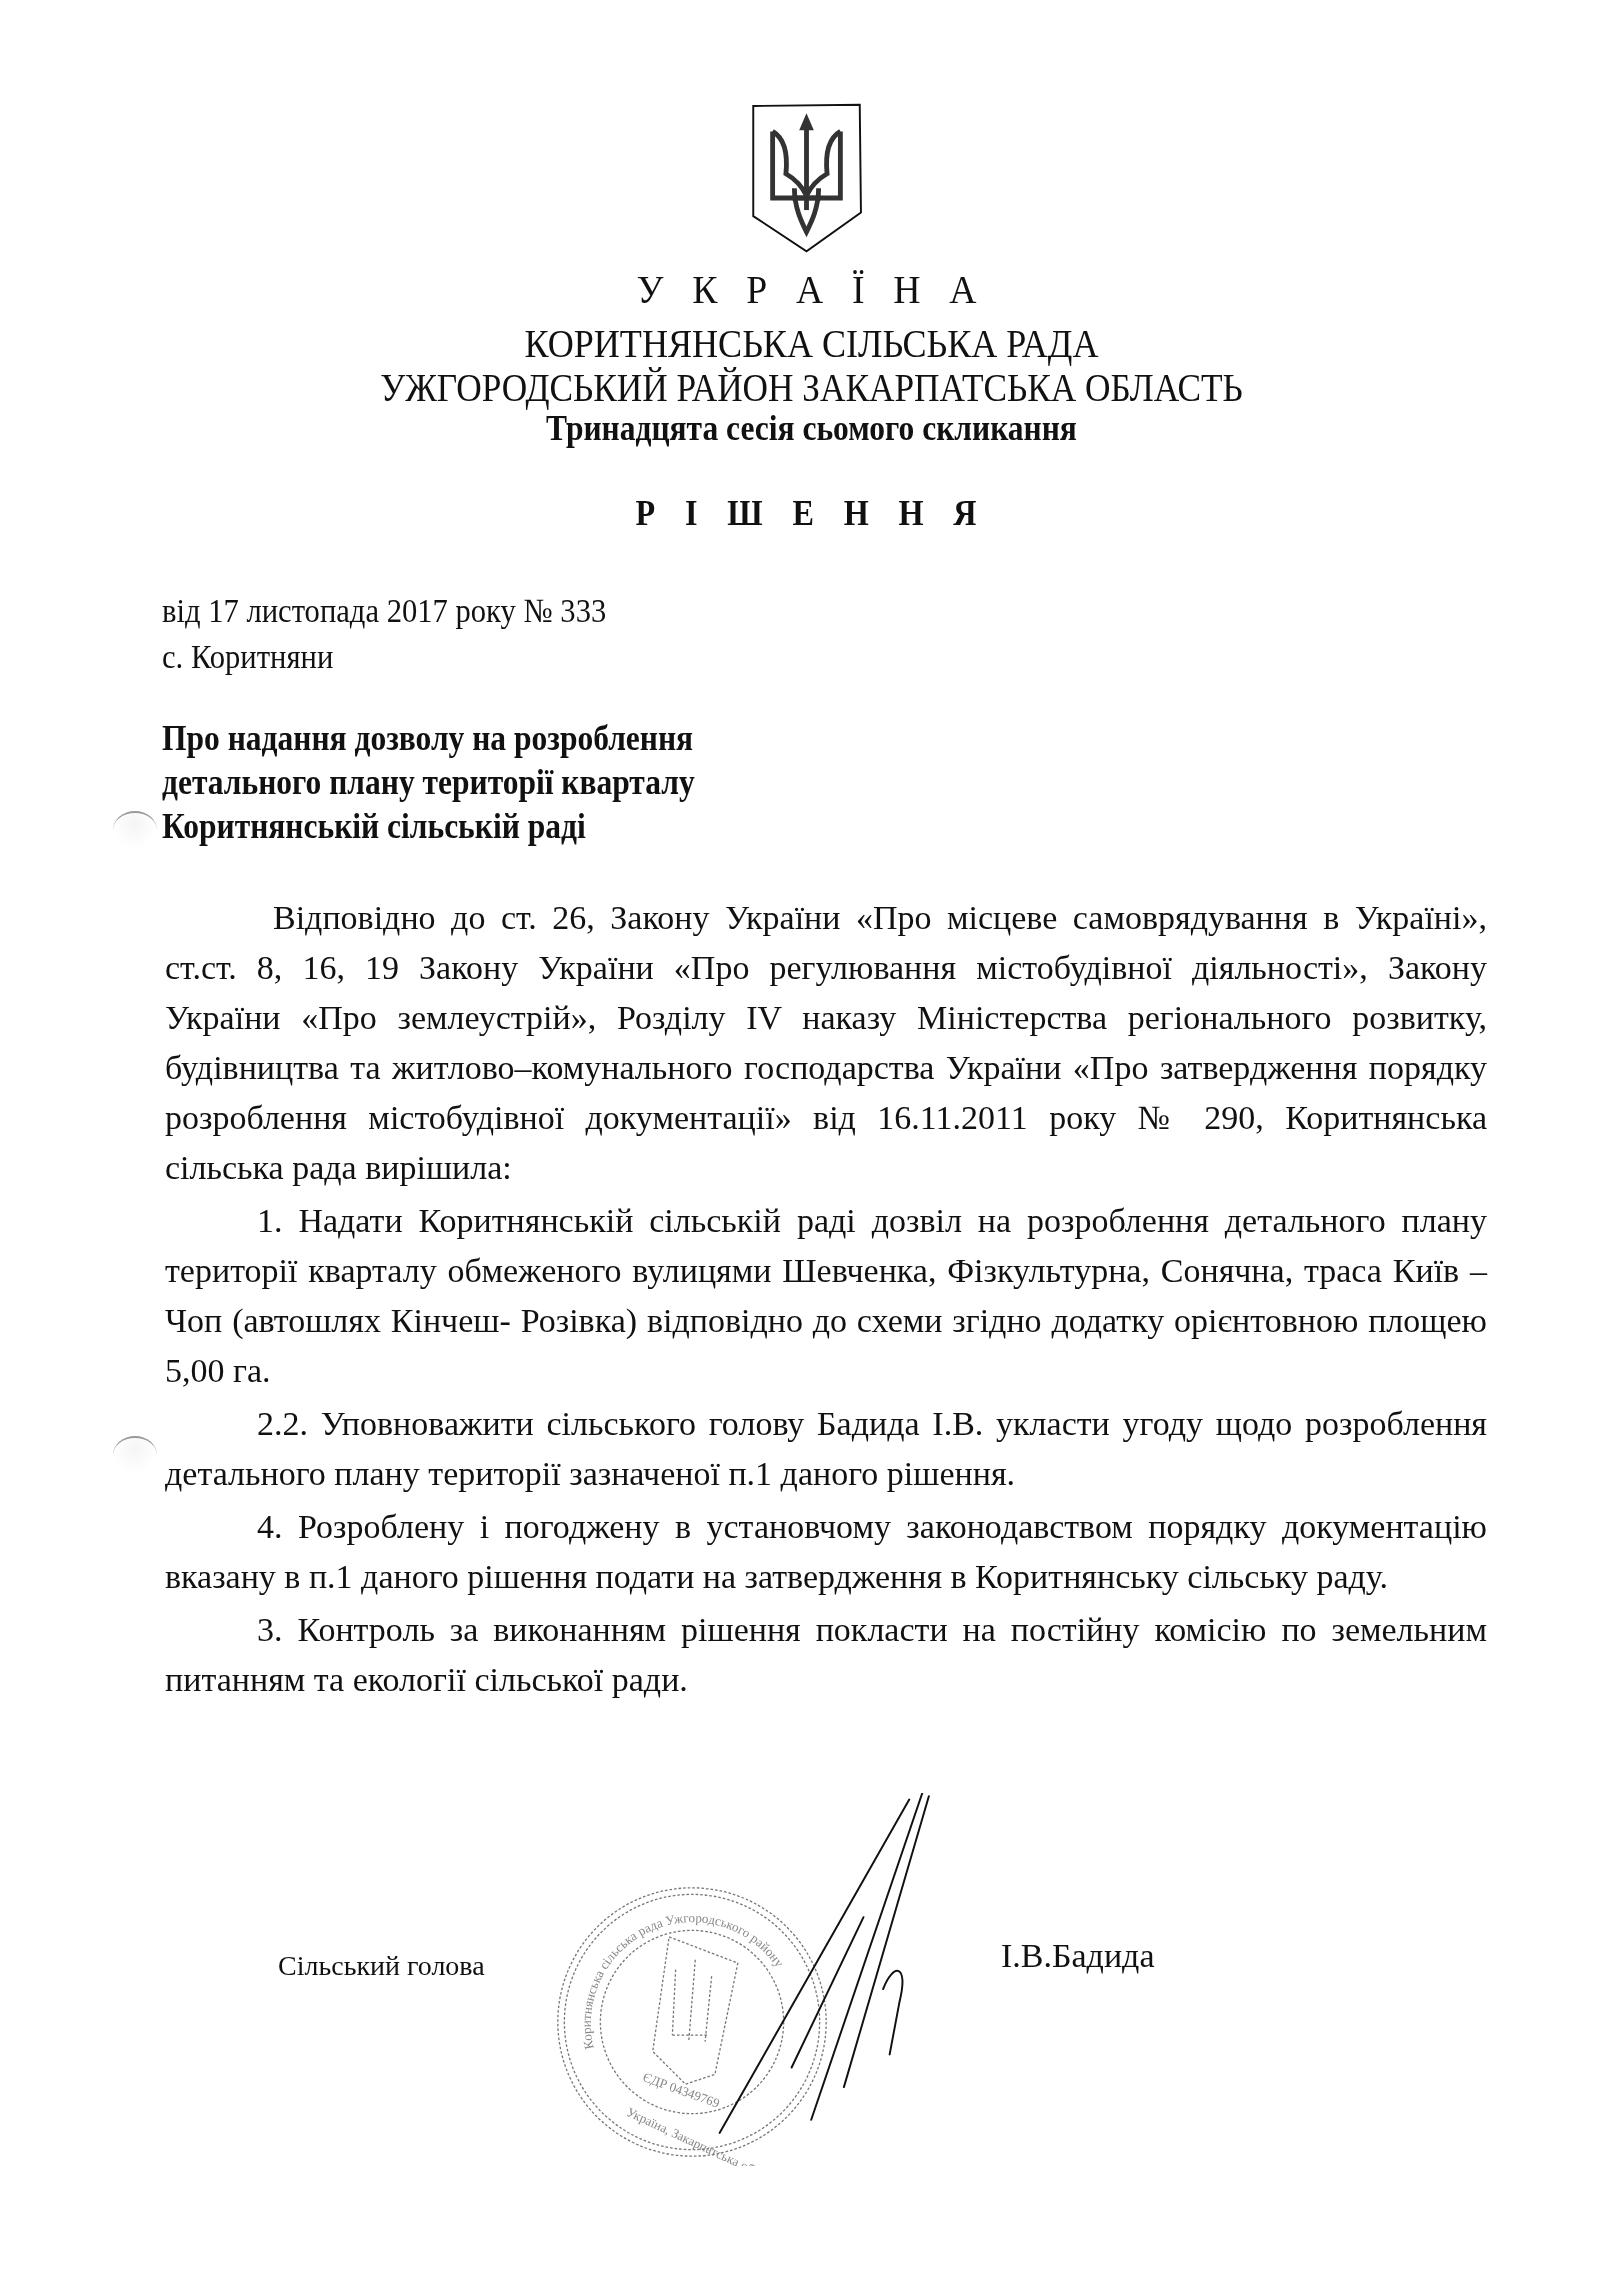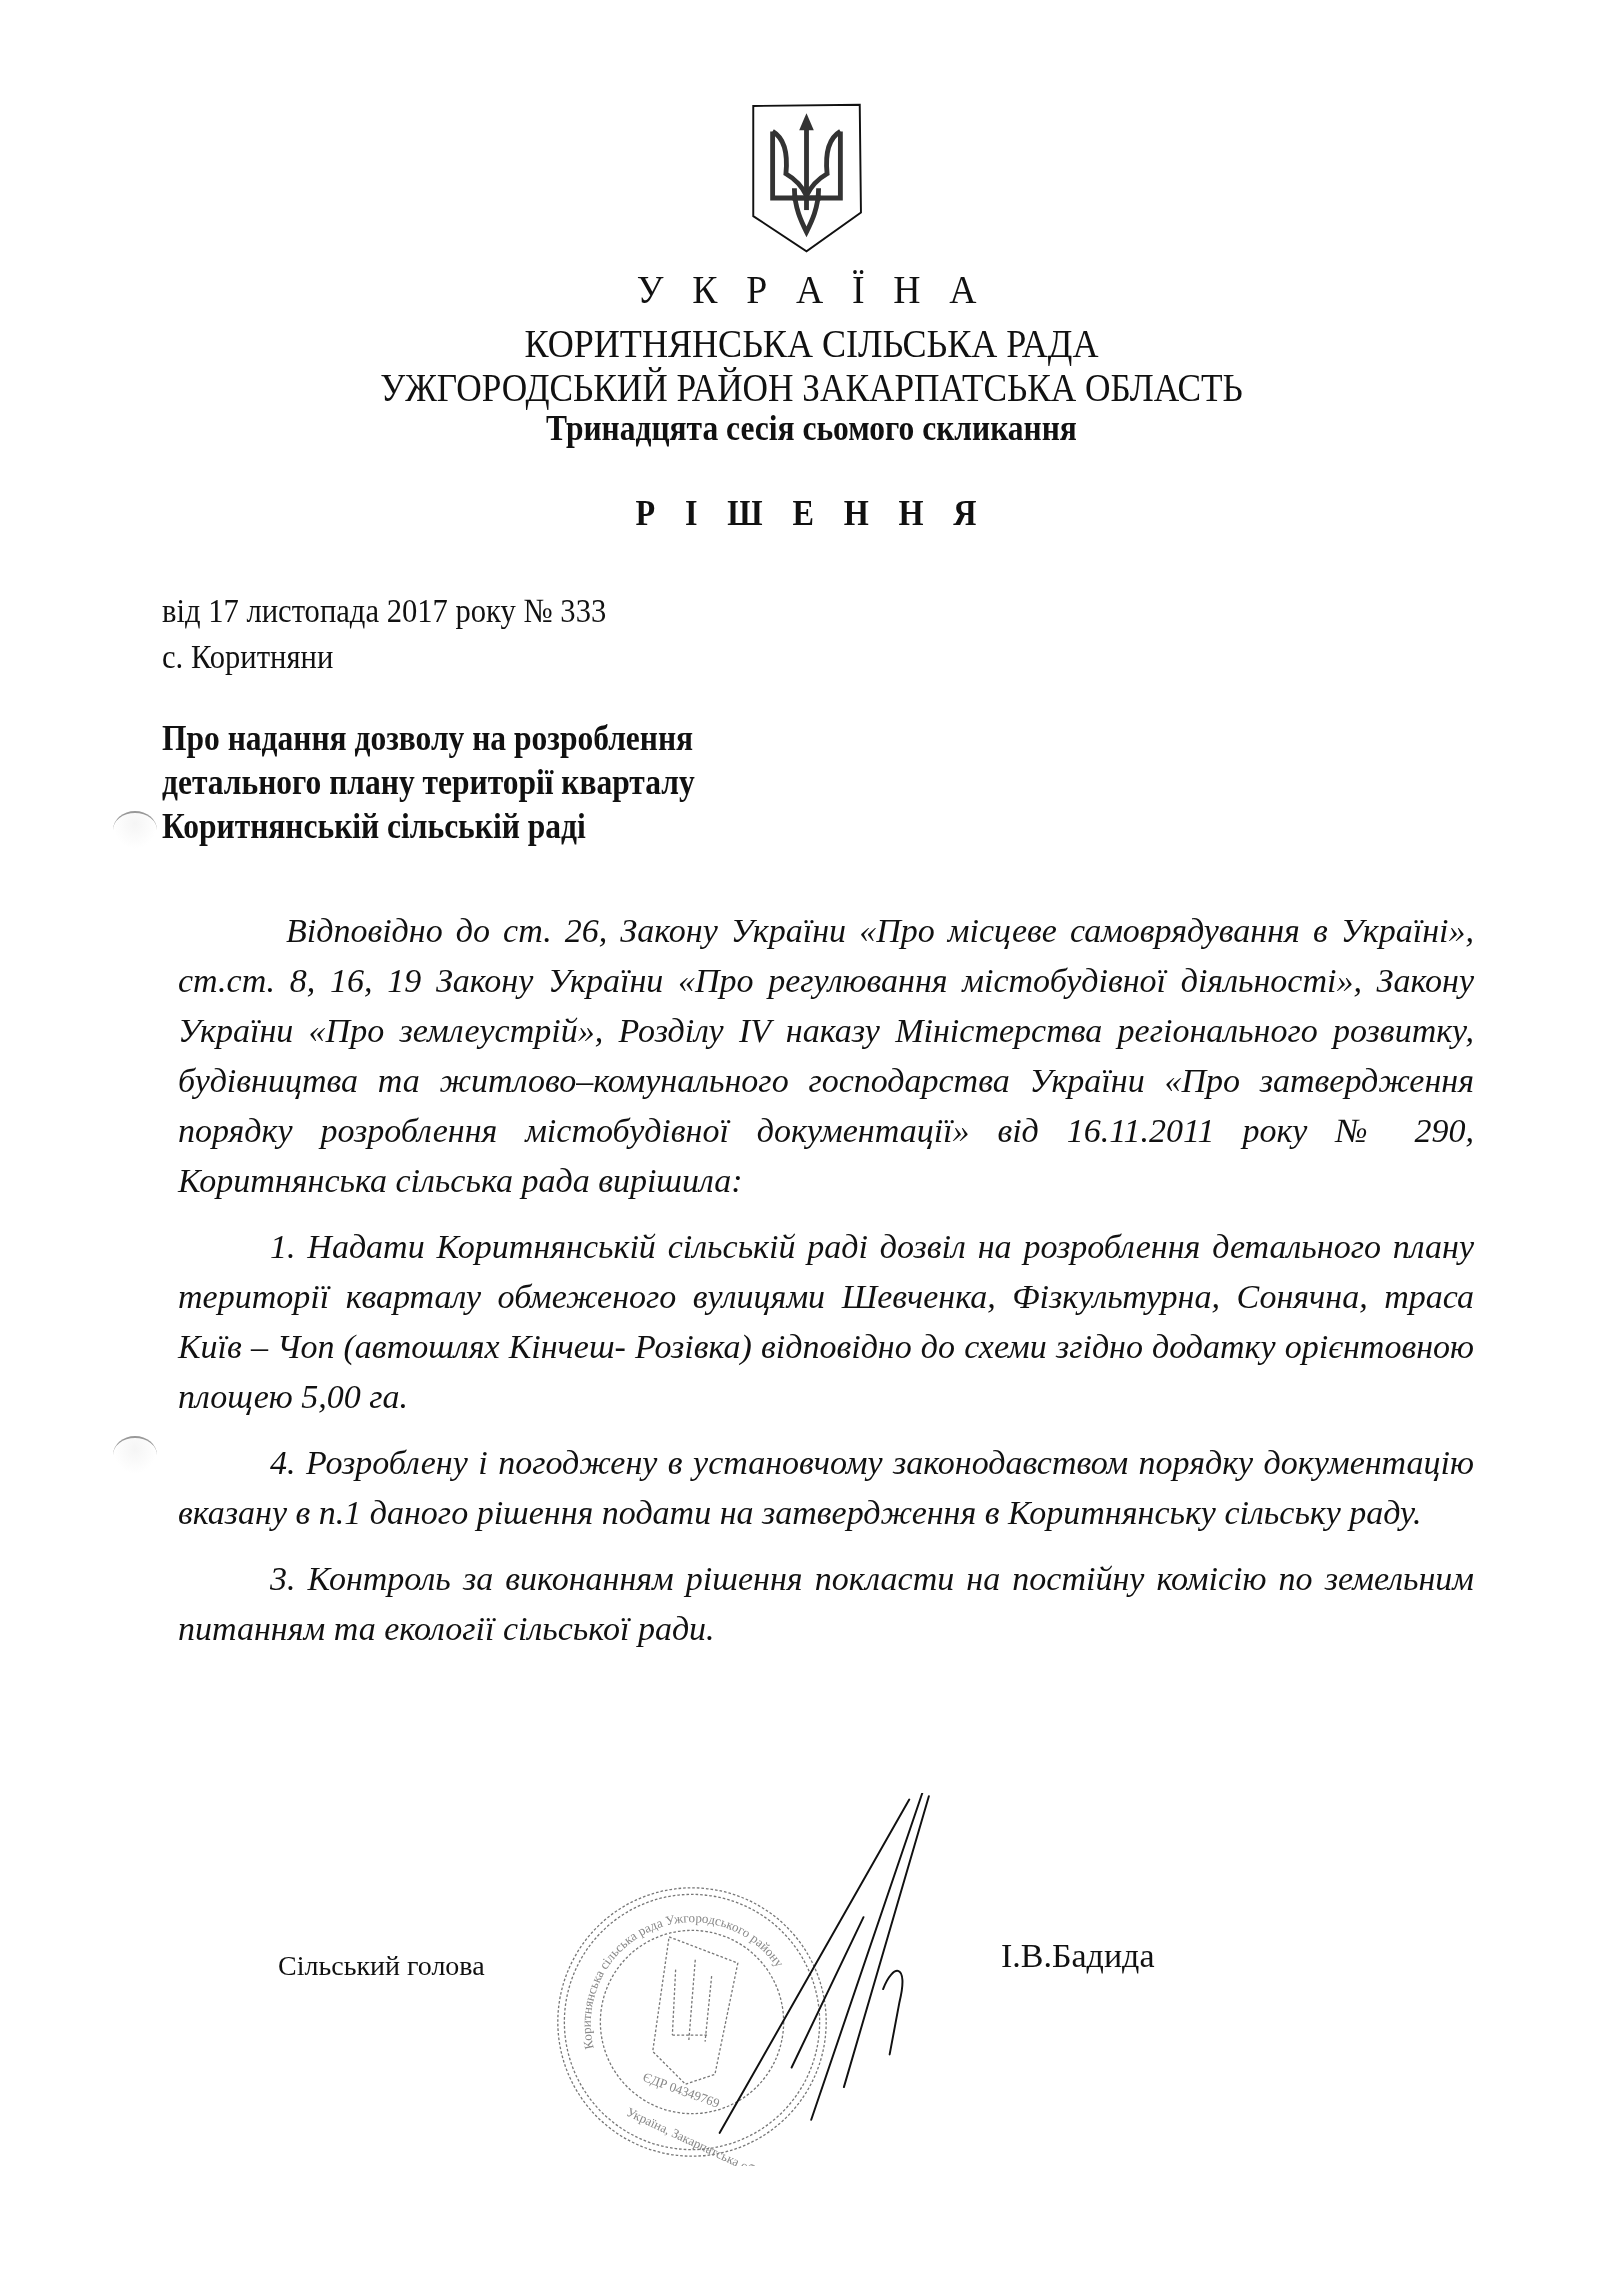--- a/index.html
+++ b/index.html
@@ -23,7 +23,7 @@
     left: 162px; top: 890px; width: 1328px; font-size: 34px; line-height: 50px;
     text-align: justify;
   }
-  .body-text p { margin: 16px; text-indent: 0; font-style: italic; }
+  .body-text p { margin: 3px; text-indent: 0; }
   .body-text p.ind { text-indent: 92px; }
   .body-text p.ind1 { text-indent: 108px; }
   .sign-left { left: 278px; top: 1950px; font-size: 28px; }

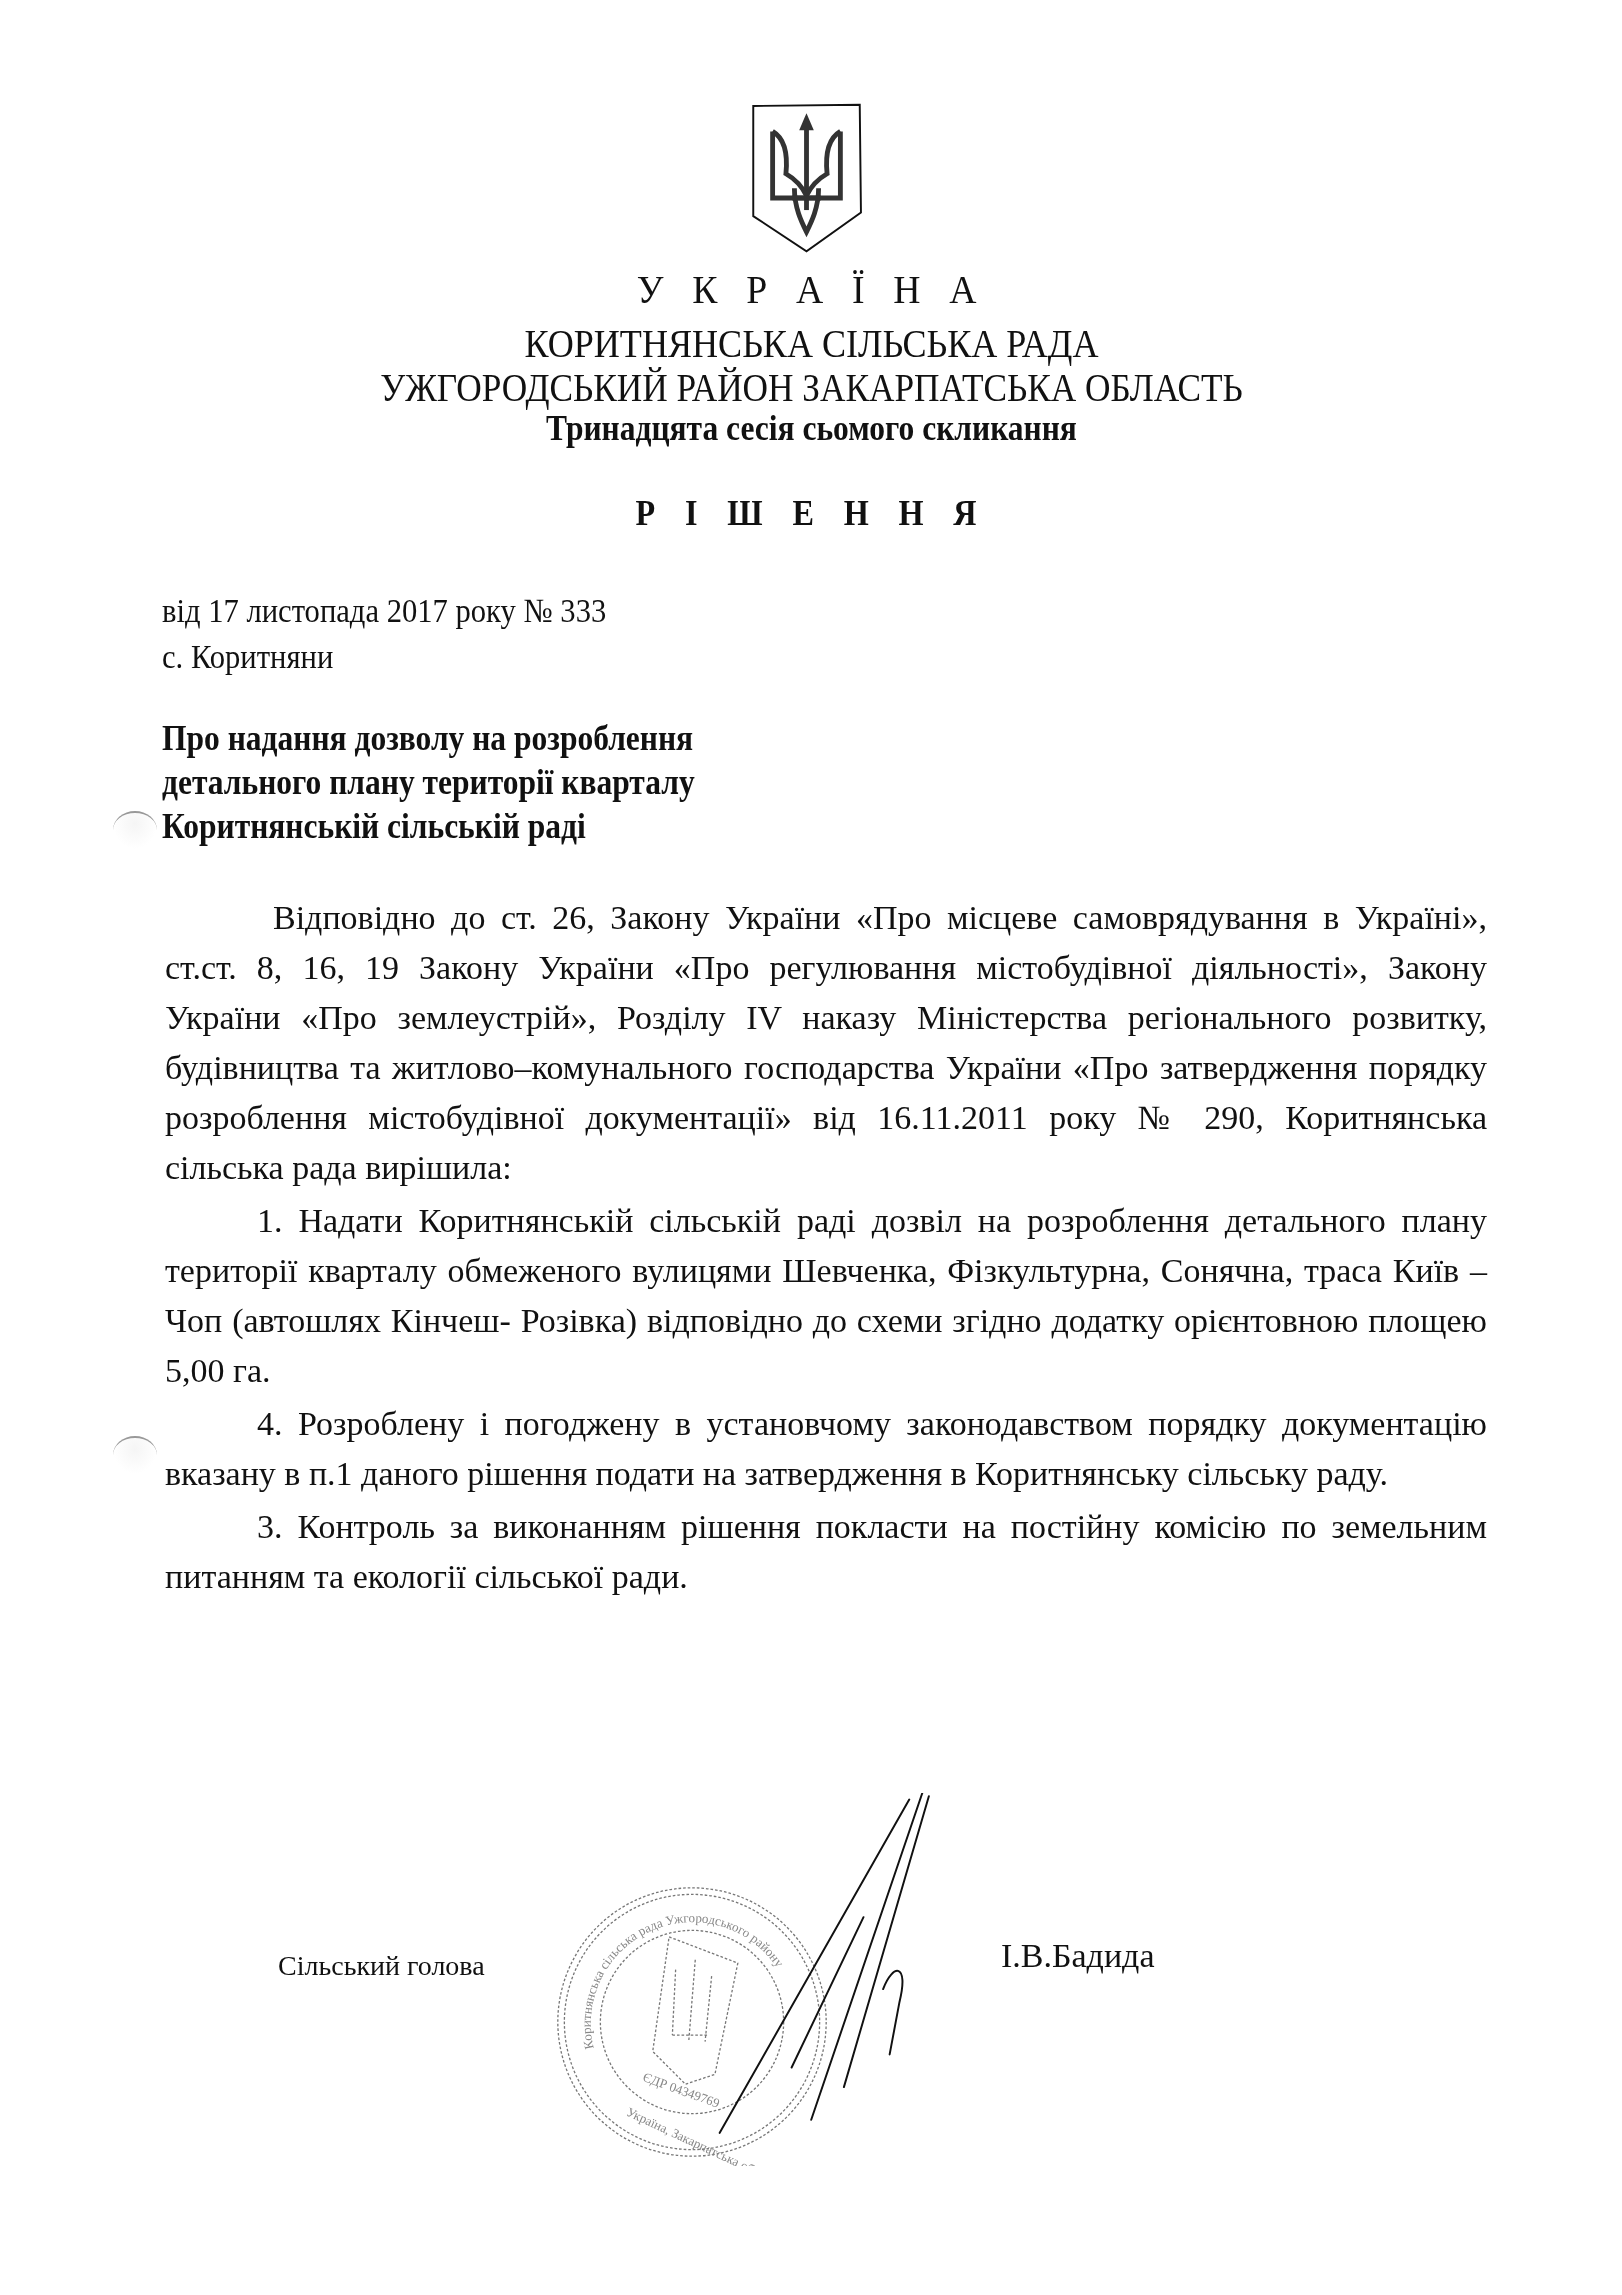--- a/index.html
+++ b/index.html
@@ -71,6 +71,7 @@
 <div class="abs body-text">
   <p class="ind1">Відповідно до ст. 26, Закону України «Про місцеве самоврядування в Україні», ст.ст. 8, 16, 19 Закону України «Про регулювання містобудівної діяльності», Закону України «Про землеустрій», Розділу IV наказу Міністерства регіонального розвитку, будівництва та житлово–комунального господарства України «Про затвердження порядку розроблення містобудівної документації» від 16.11.2011 року № 290, Коритнянська сільська рада вирішила:</p>
   <p class="ind">1. Надати Коритнянській сільській раді дозвіл на розроблення детального плану території кварталу обмеженого вулицями Шевченка, Фізкультурна, Сонячна, траса Київ – Чоп (автошлях  Кінчеш- Розівка) відповідно до схеми згідно додатку орієнтовною площею 5,00 га.</p>
+  <p class="ind">2.2. Уповноважити сільського голову Бадида І.В. укласти угоду щодо розроблення детального плану території зазначеної  п.1 даного рішення.</p>
   <p class="ind">4. Розроблену і погоджену в установчому законодавством порядку документацію вказану в п.1 даного рішення подати на затвердження в Коритнянську сільську  раду.</p>
   <p class="ind">3. Контроль за виконанням рішення покласти на постійну комісію по земельним питанням та екології сільської ради.</p>
 </div>

